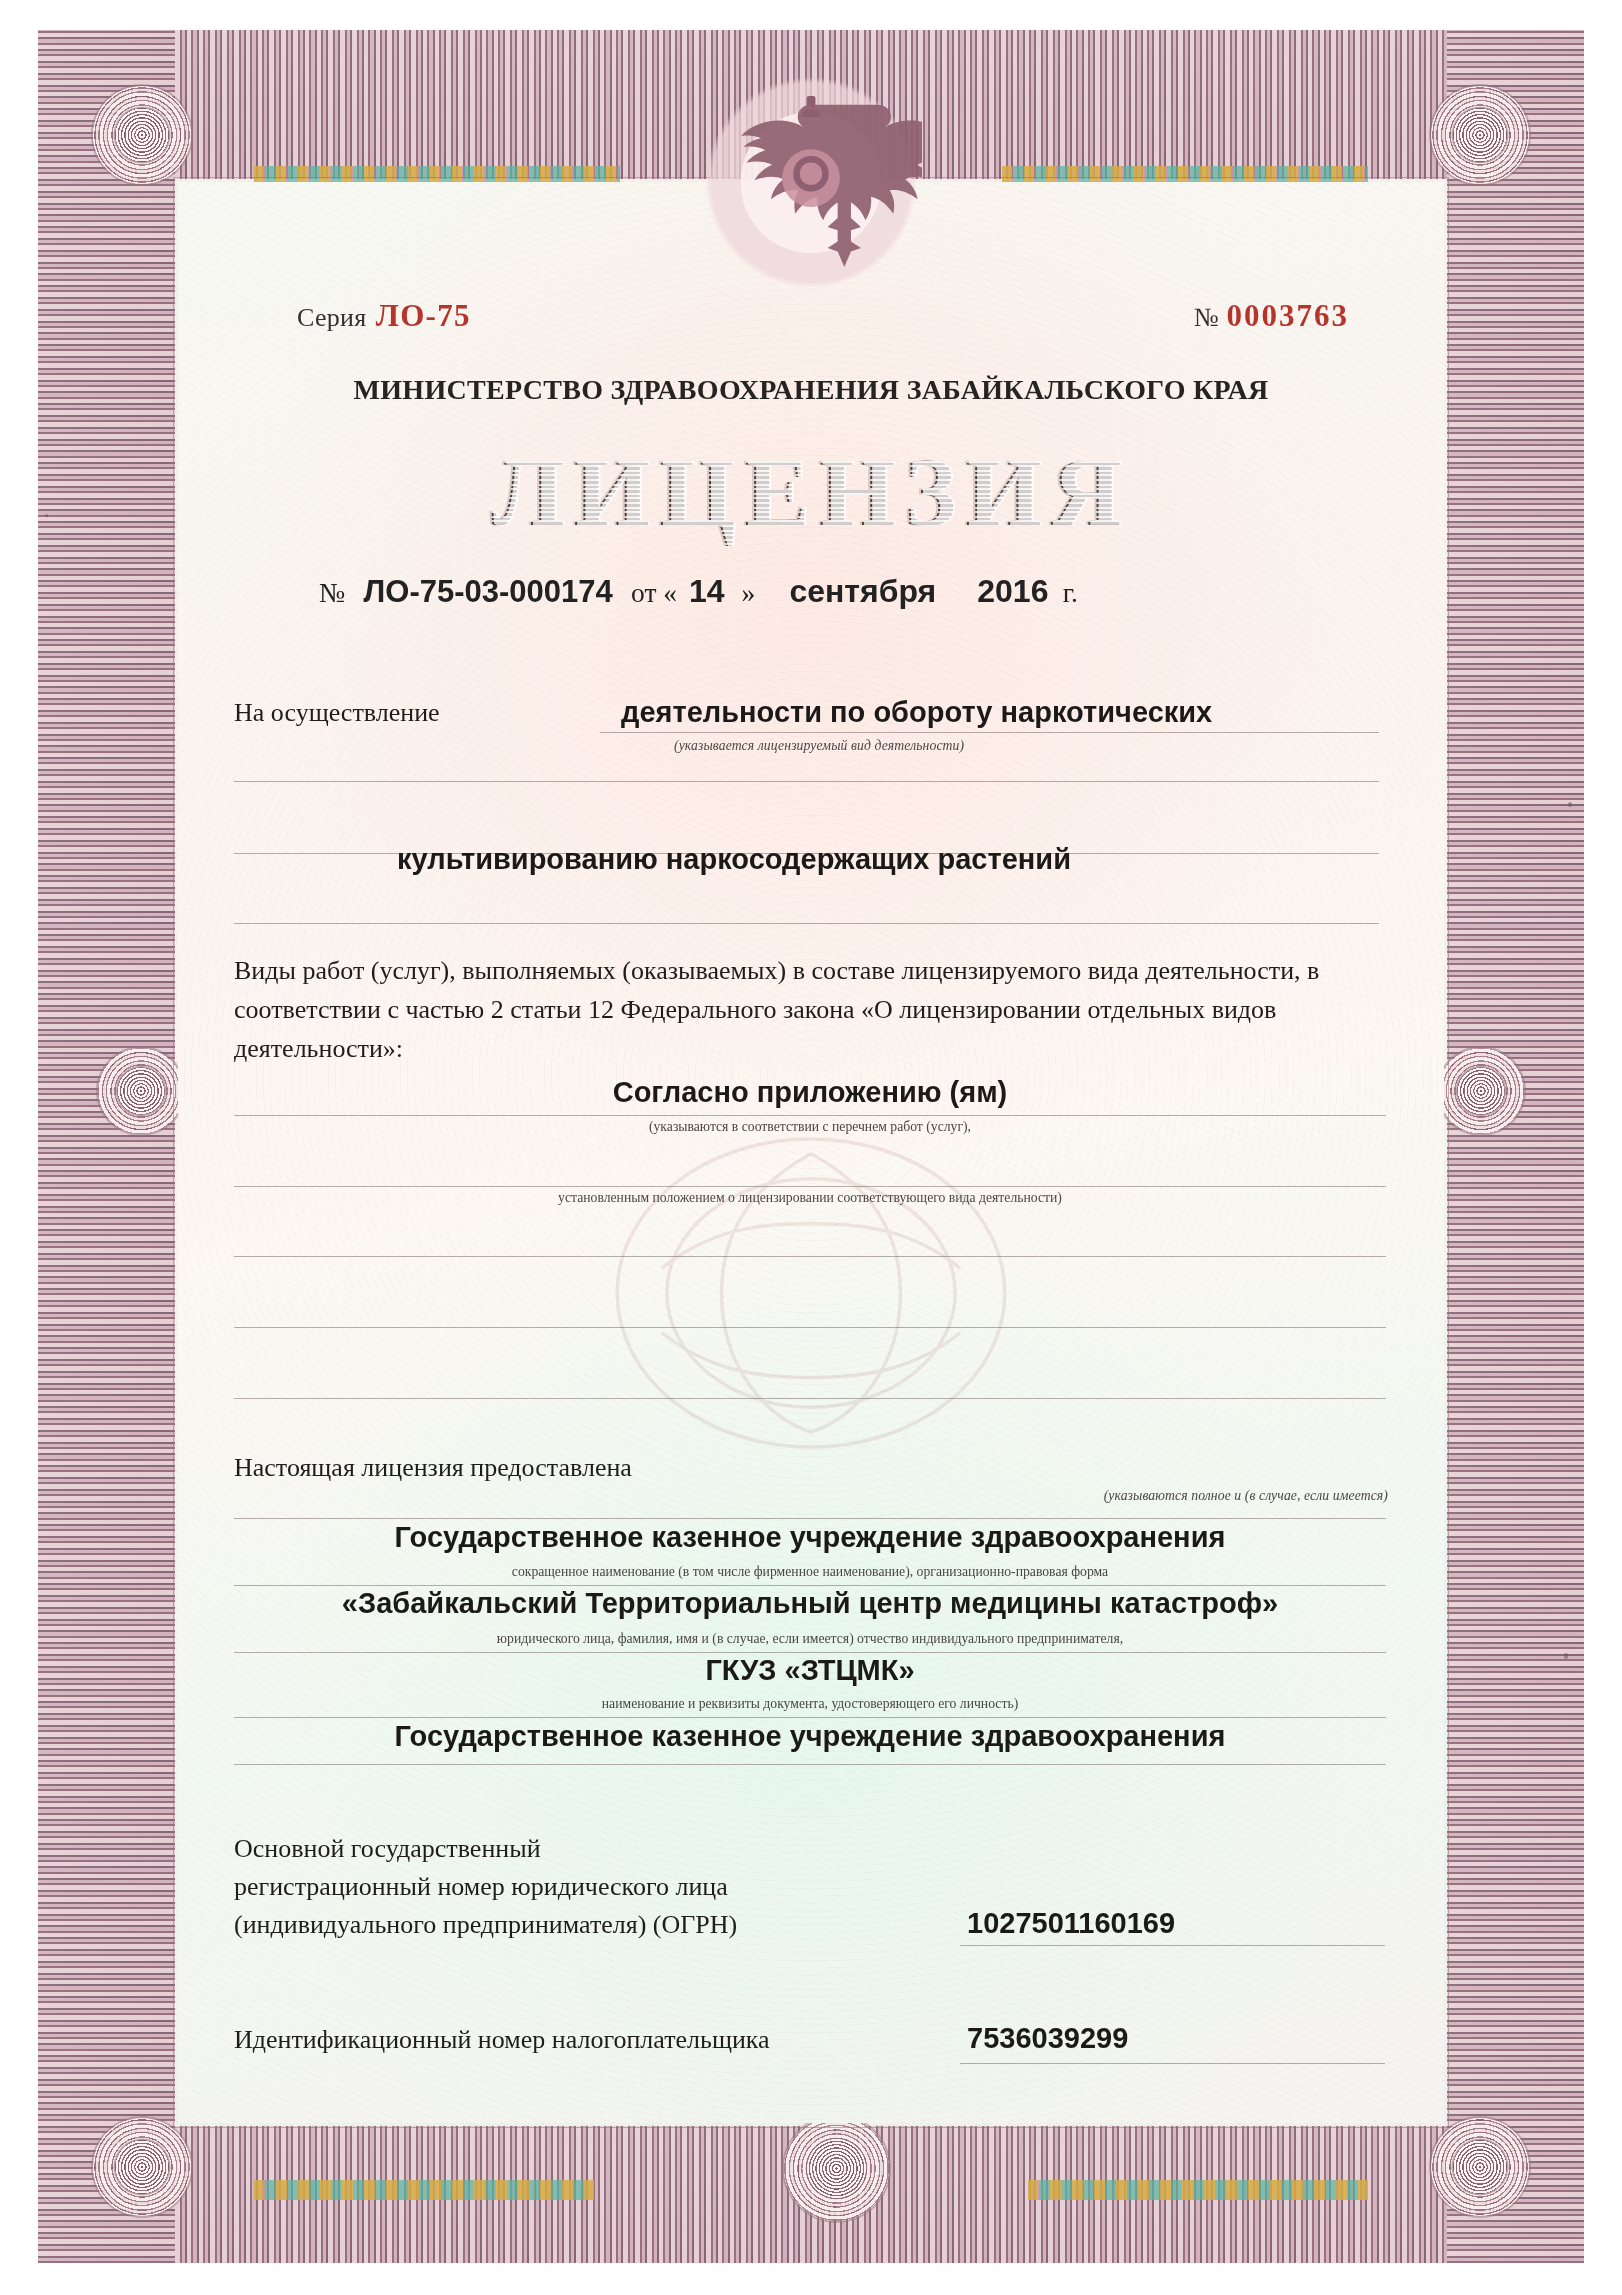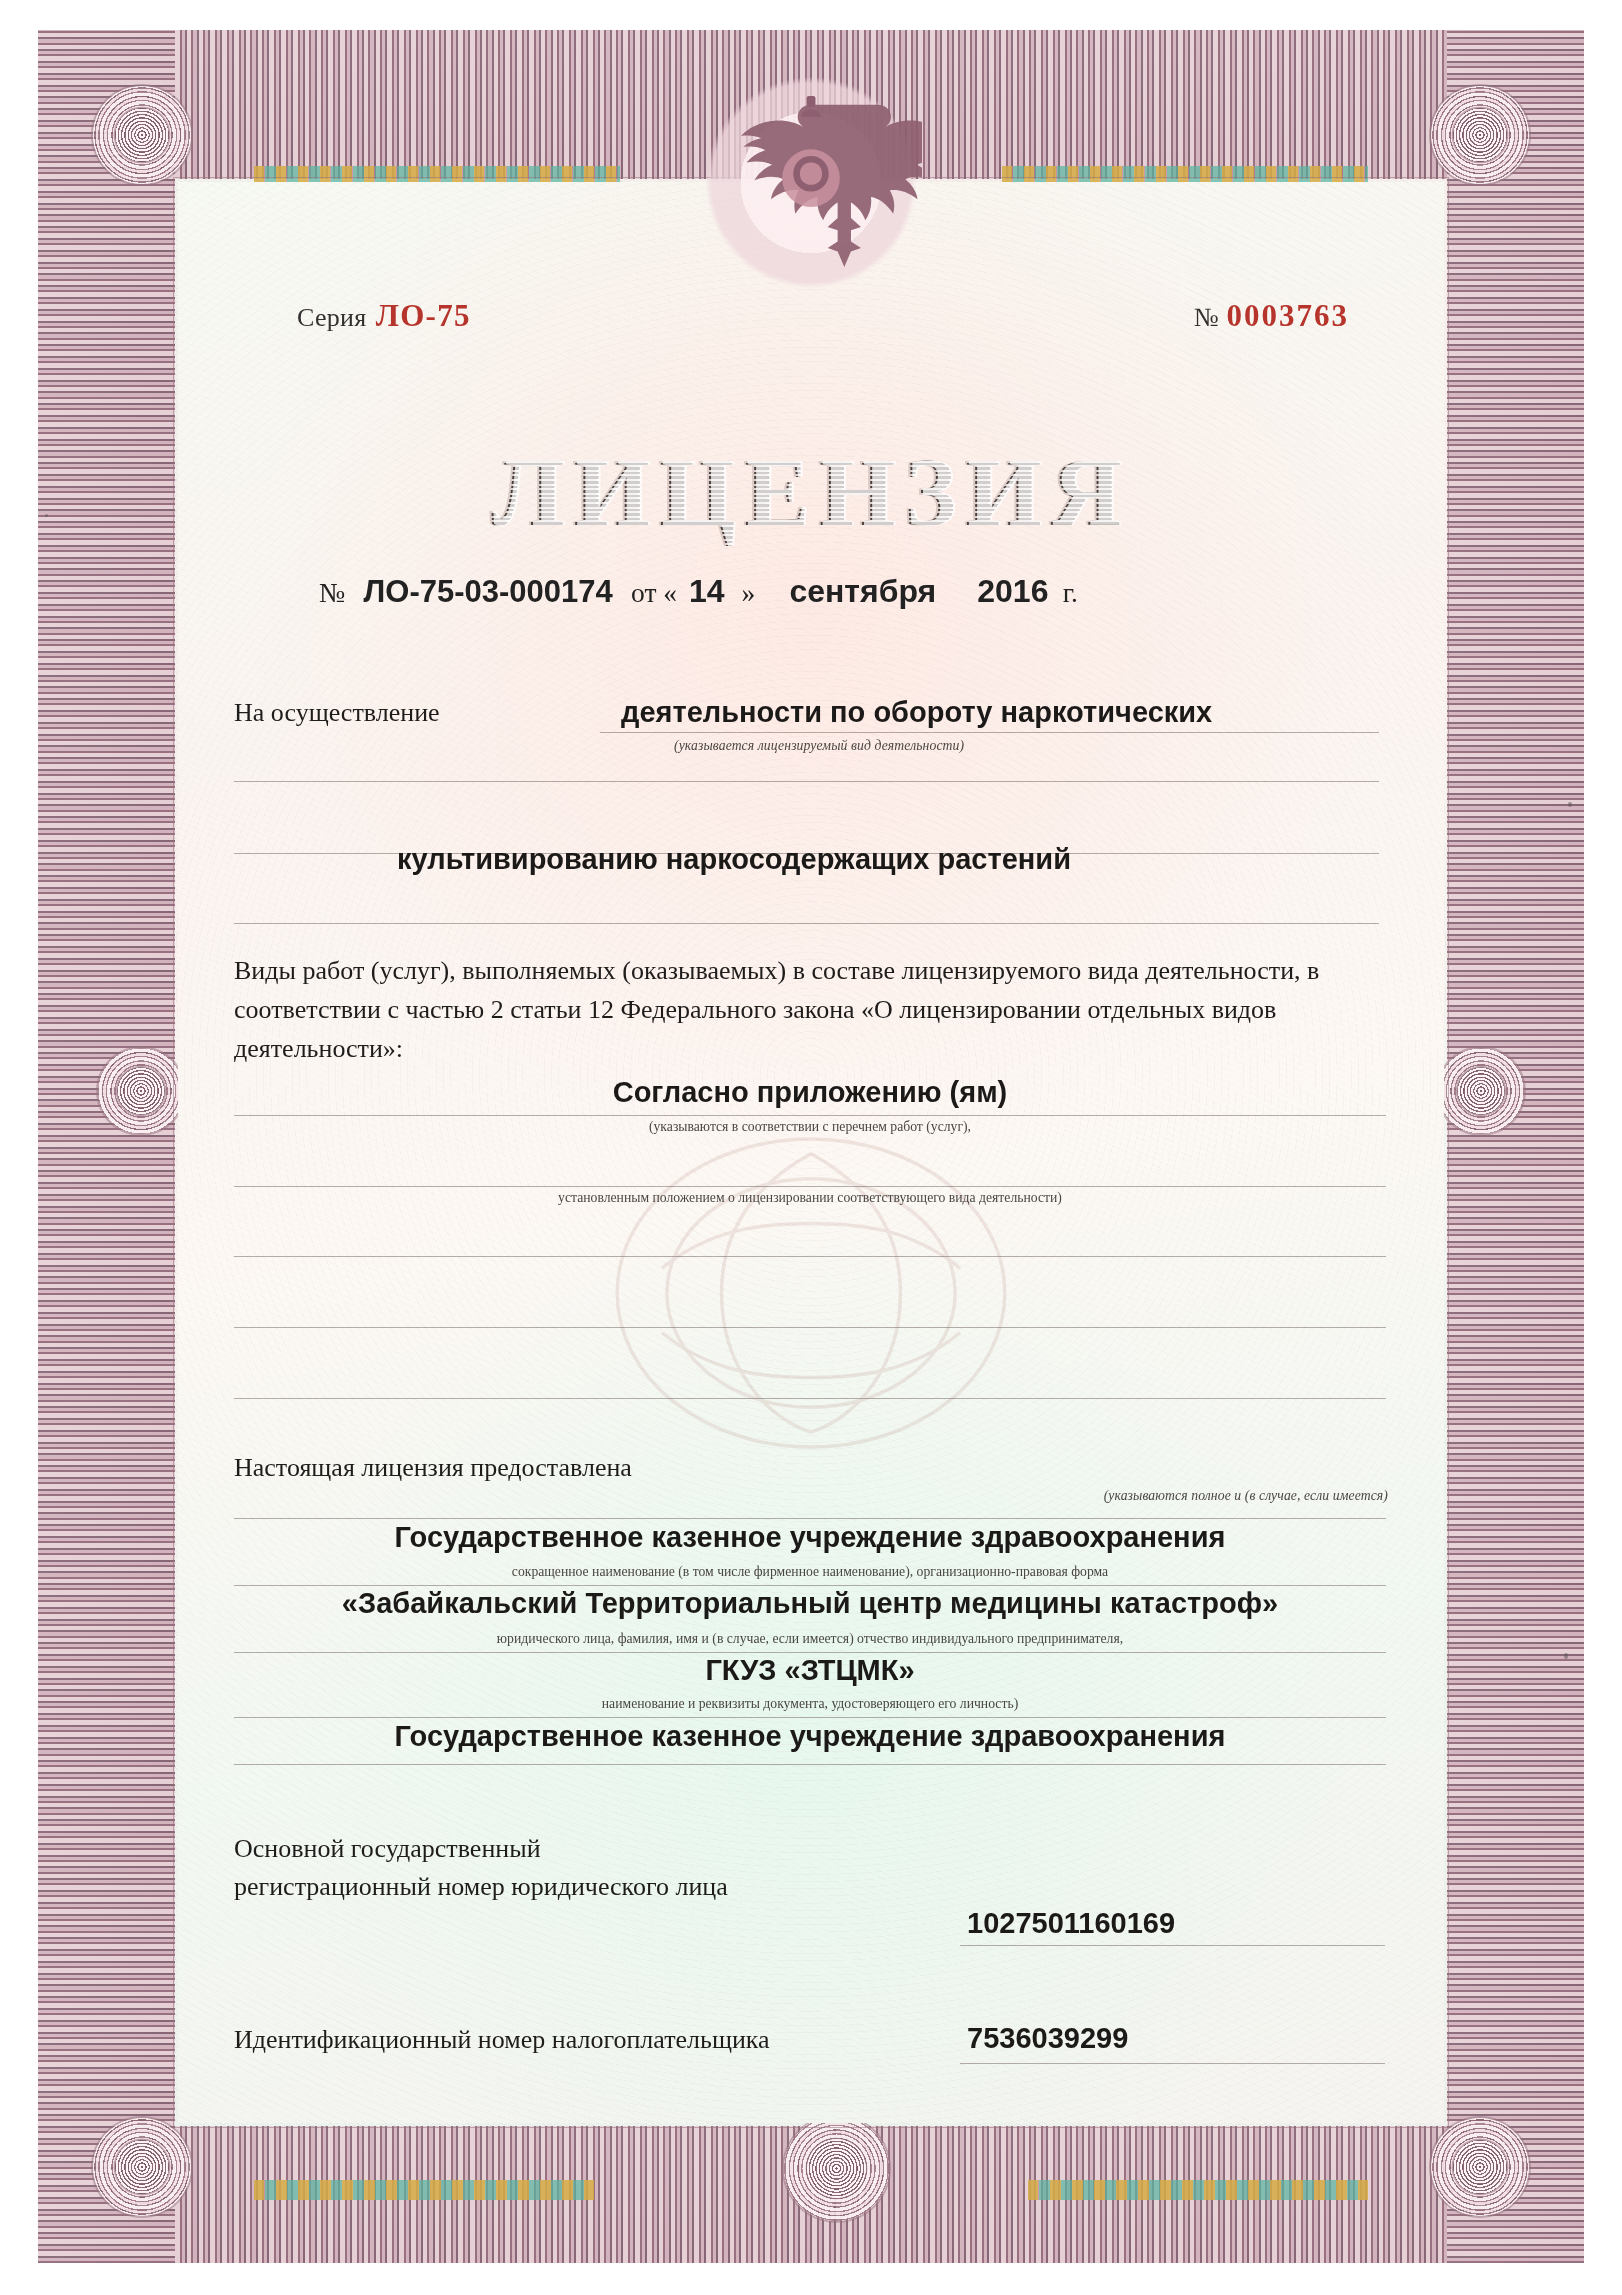--- a/index.html
+++ b/index.html
@@ -407,6 +407,7 @@
         </div>
       </div>
 
+      <div class="ministry">МИНИСТЕРСТВО ЗДРАВООХРАНЕНИЯ ЗАБАЙКАЛЬСКОГО КРАЯ</div>
 
       <div class="license-word">ЛИЦЕНЗИЯ</div>
 

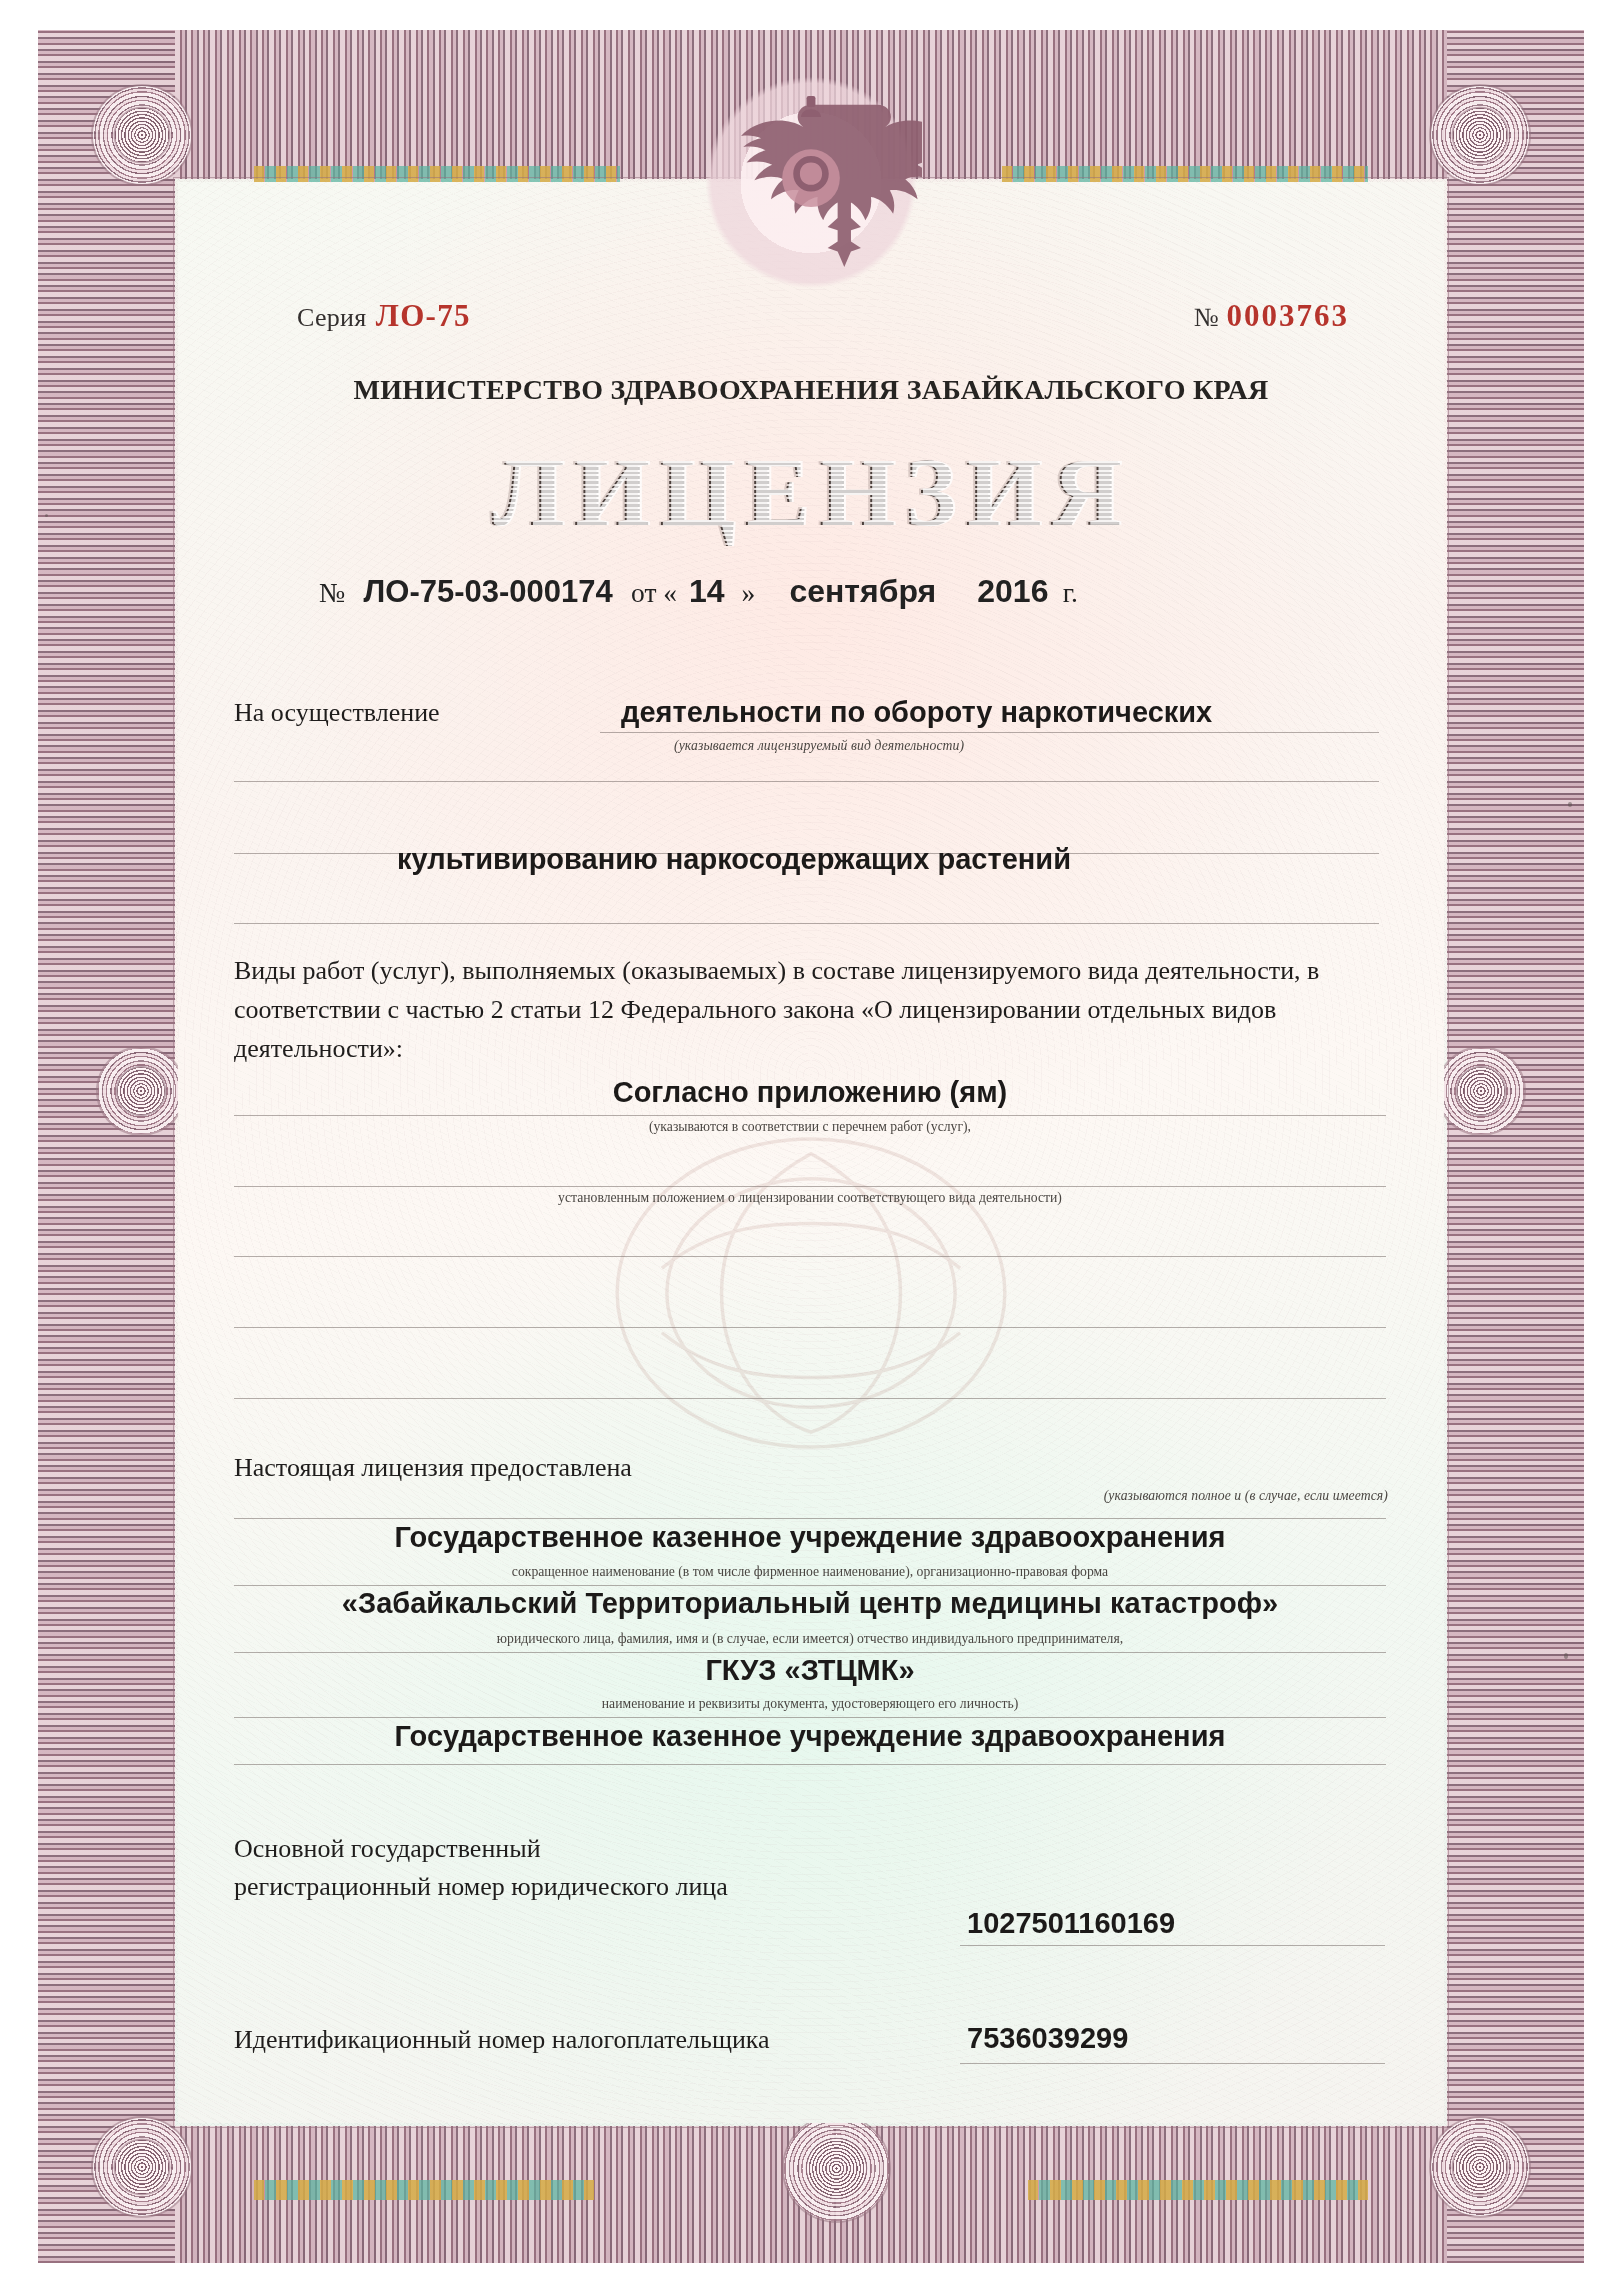--- a/index.html
+++ b/index.html
@@ -468,6 +468,7 @@
       <div class="ogrn-block" style="top:1584px; left:0; width:720px;">
         <div>Основной государственный</div>
         <div>регистрационный номер юридического лица</div>
+        <div>(индивидуального предпринимателя) (ОГРН)</div>
       </div>
       <div class="mono-val" style="position:absolute; top:1661px; left:733px;">1027501160169</div>
       <div class="uline" style="top:1699px; left:726px; width:425px;"></div>

